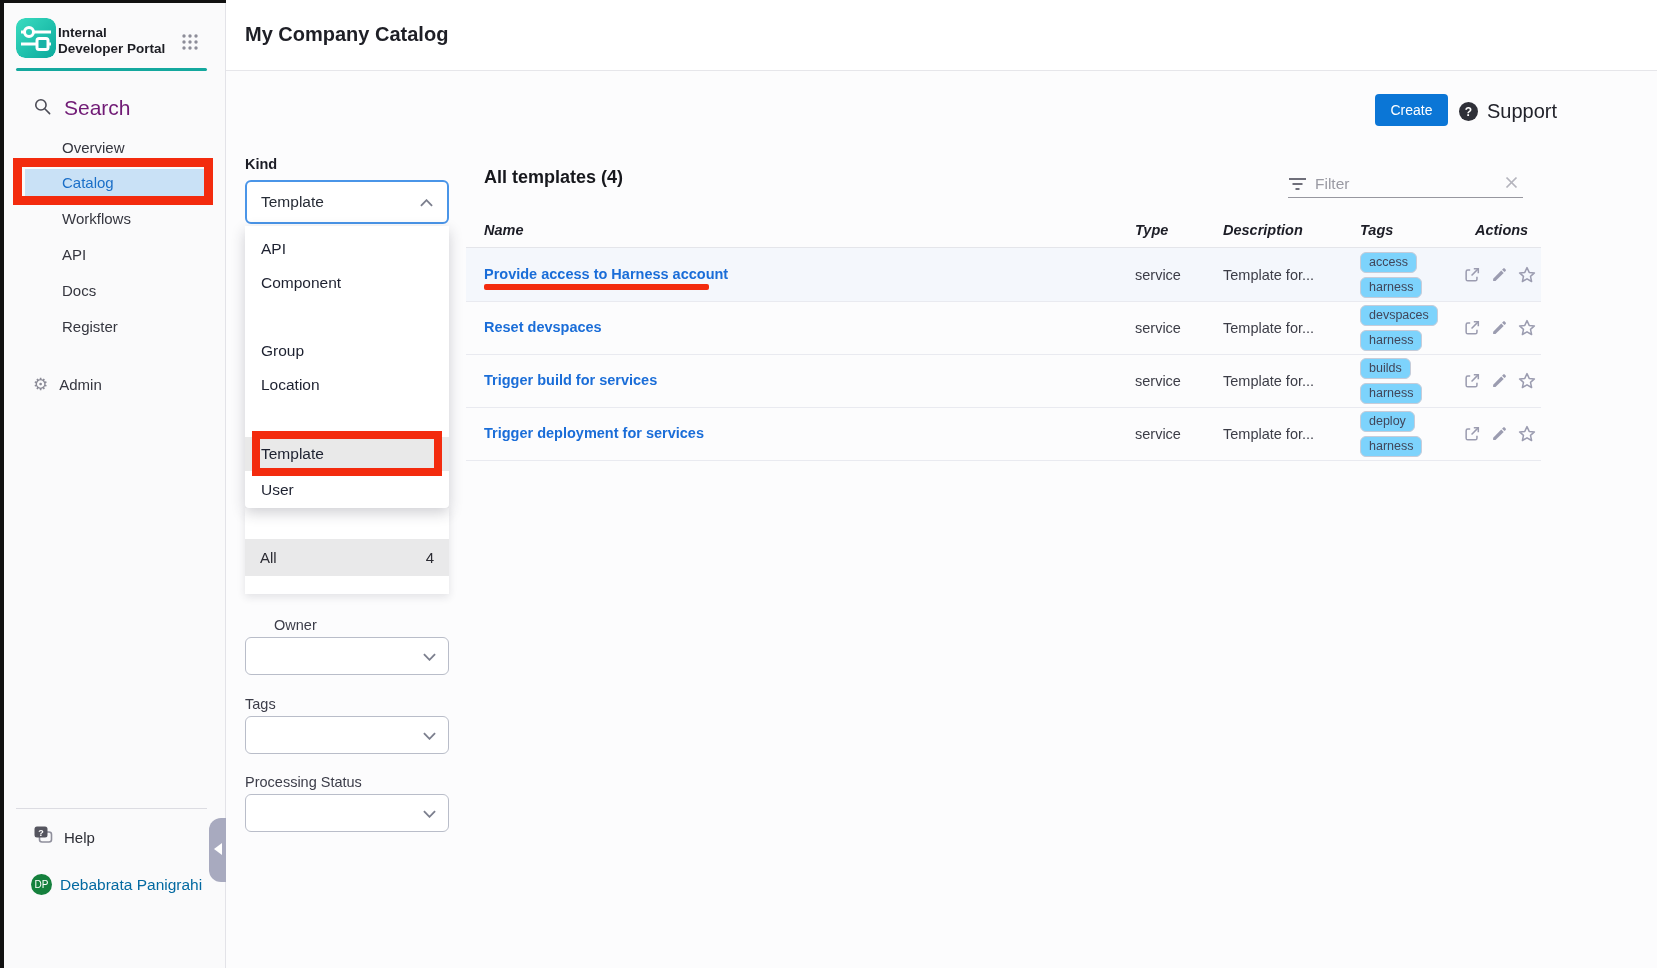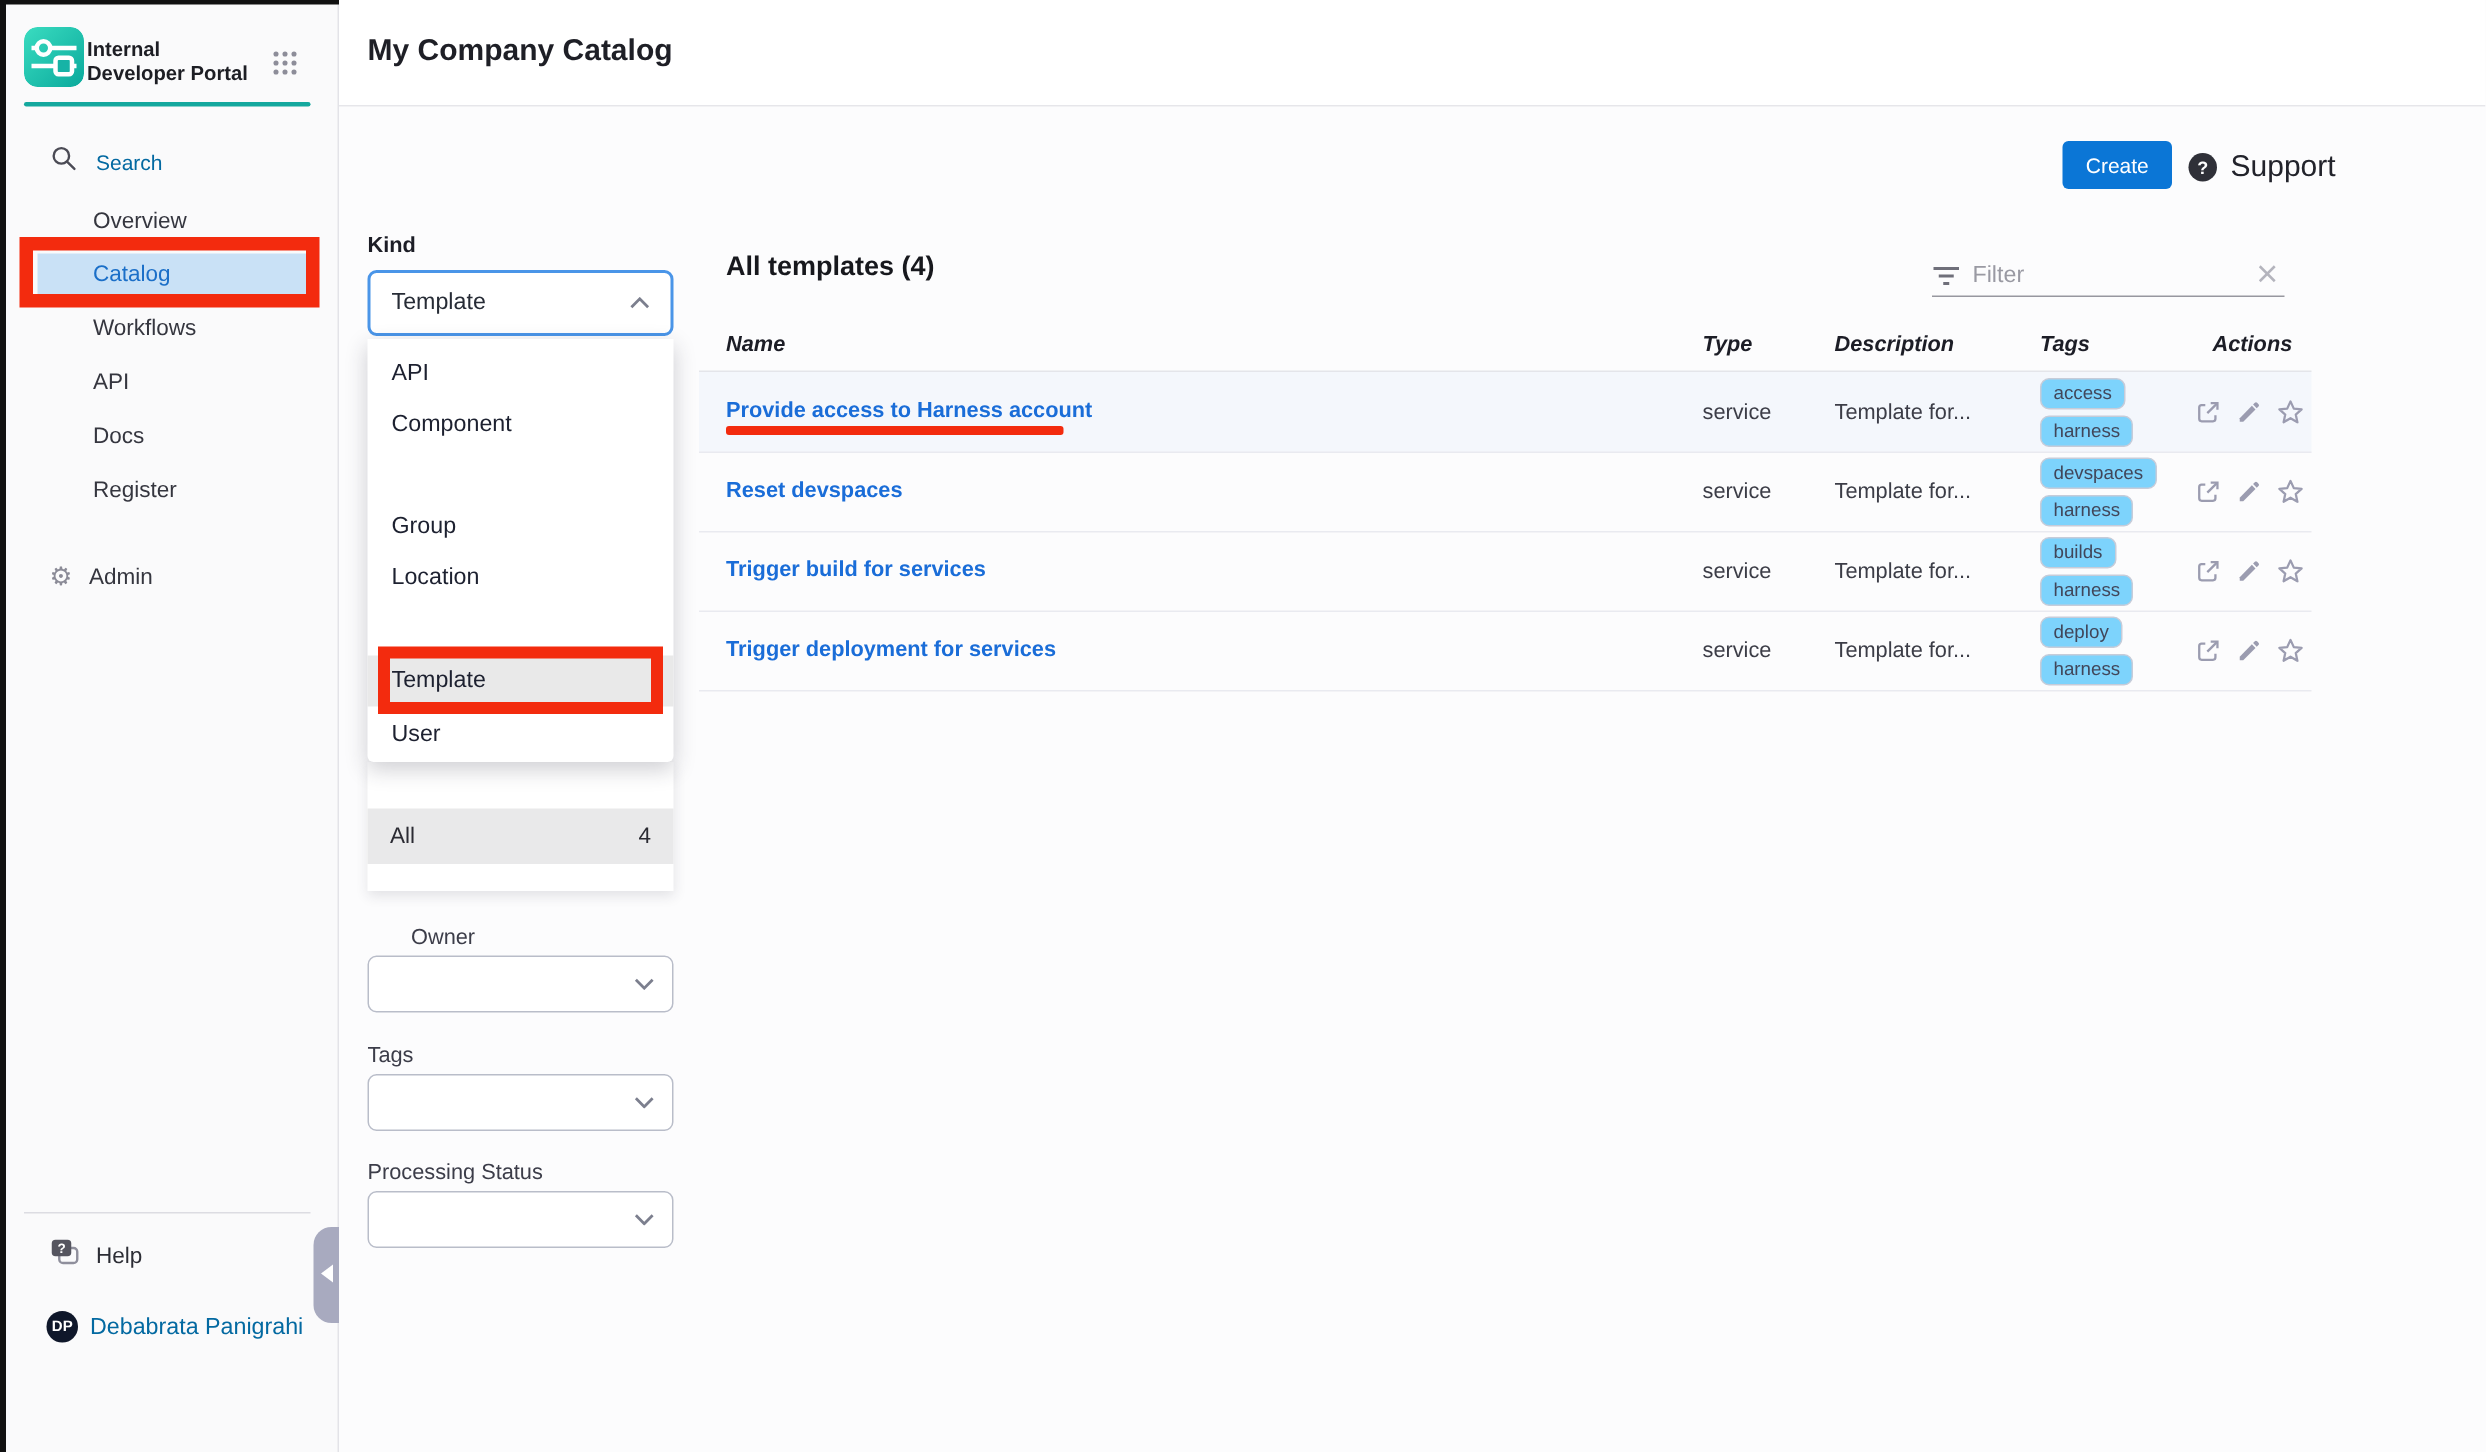--- a/index.html
+++ b/index.html
@@ -18,7 +18,7 @@
   .grid-icon{left:181px;top:33px;}
   .teal-line{left:16px;top:68px;width:191px;height:3px;background:#14a89e;border-radius:2px;}
   .search-row{left:33px;top:96px;display:flex;align-items:center;gap:12px;}
-  .search-label{font-size:14px;color:#0369a1;text-align:center;}
+  .search-label{font-size:21px;color:#701a75;text-align:center;}
   .nav-item{left:62px;font-size:15px;color:#35363f;}
   .nav-sel{left:25px;top:169px;width:181px;height:28px;background:#c9e1f6;}
   .nav-sel-label{left:62px;top:174px;font-size:15px;color:#1b6fc8;}

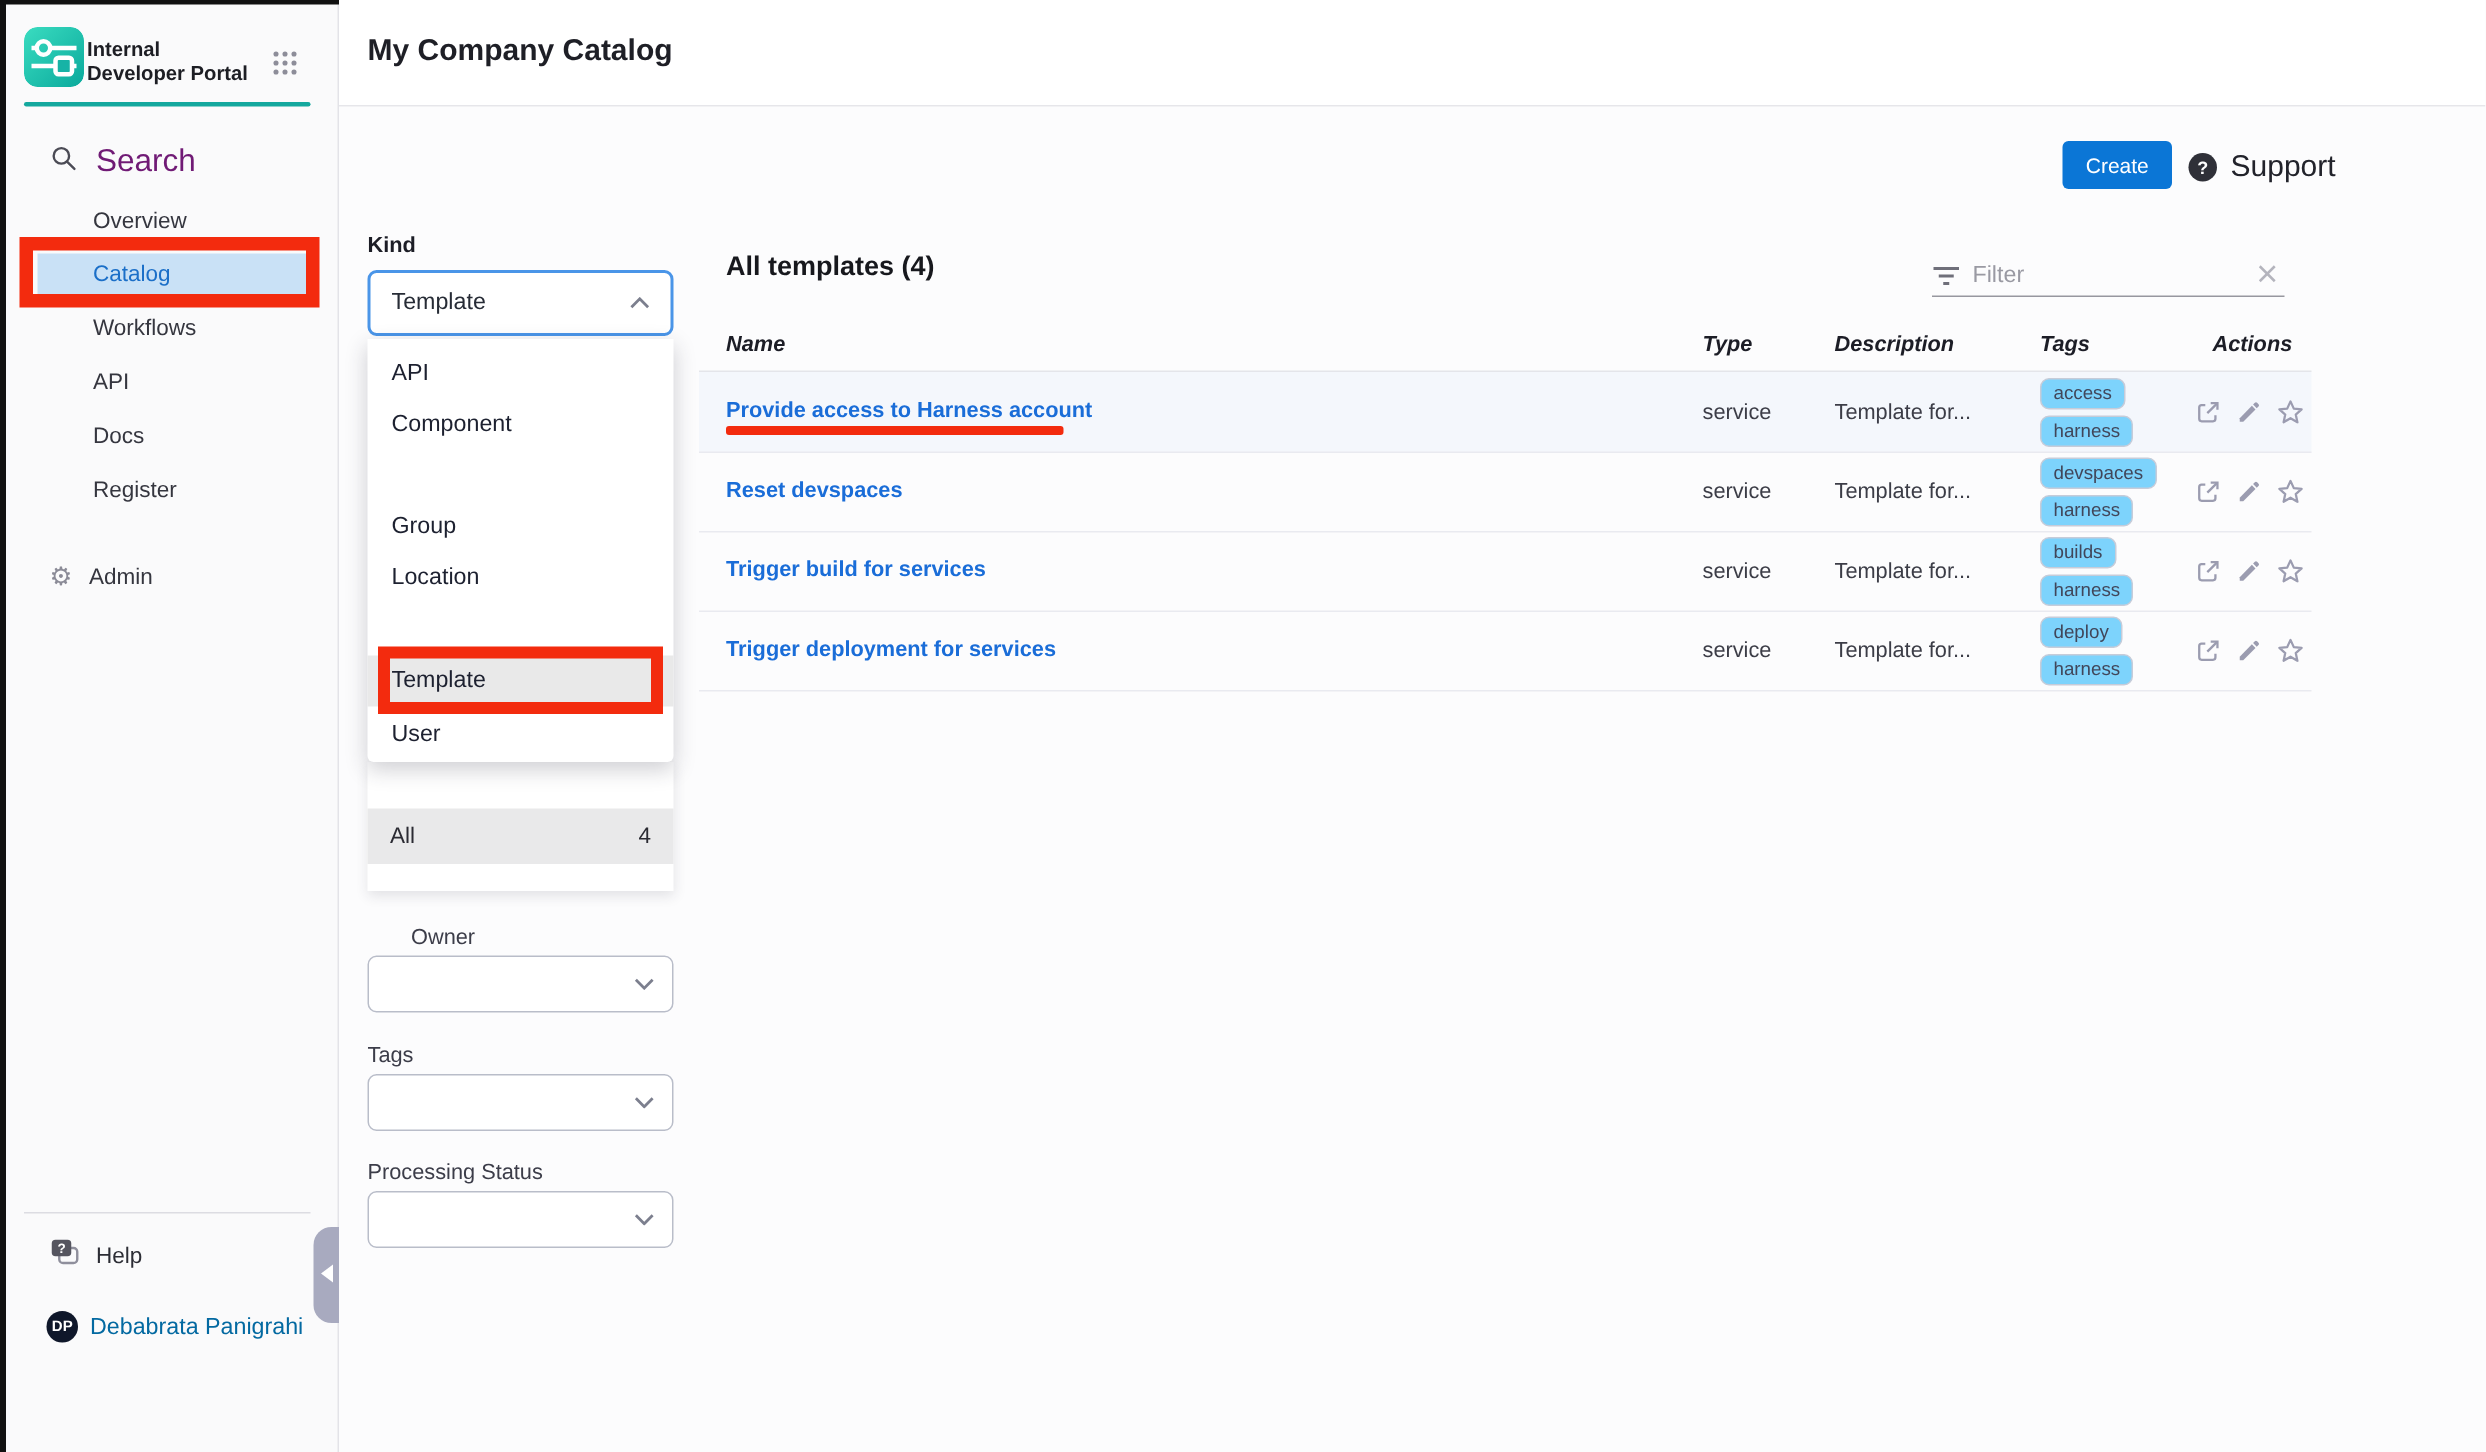--- a/index.html
+++ b/index.html
@@ -29,8 +29,8 @@
   .help-row{left:33px;top:825px;display:flex;align-items:center;gap:10px;}
   .help-label{font-size:15px;color:#2c2d35;}
   .user-row{left:31px;top:874px;display:flex;align-items:center;gap:8px;}
-  .avatar{width:21px;height:21px;border-radius:50%;background:#0f172a;color:#fff;
-    font-size:10px;font-weight:700;display:flex;align-items:center;justify-content:center;}
+  .avatar{width:21px;height:21px;border-radius:50%;background:#15803d;color:#fff;
+    font-size:10px;font-weight:400;display:flex;align-items:center;justify-content:center;}
   .user-name{font-size:15.5px;color:#0369a1;text-align:right;}
   .collapse-handle{left:209px;top:818px;width:17px;height:64px;background:#a8aabf;border-radius:12px 0 0 12px;}
   .collapse-tri{left:214px;top:843px;width:0;height:0;border-top:6px solid transparent;border-bottom:6px solid transparent;border-right:8px solid #fff;}

